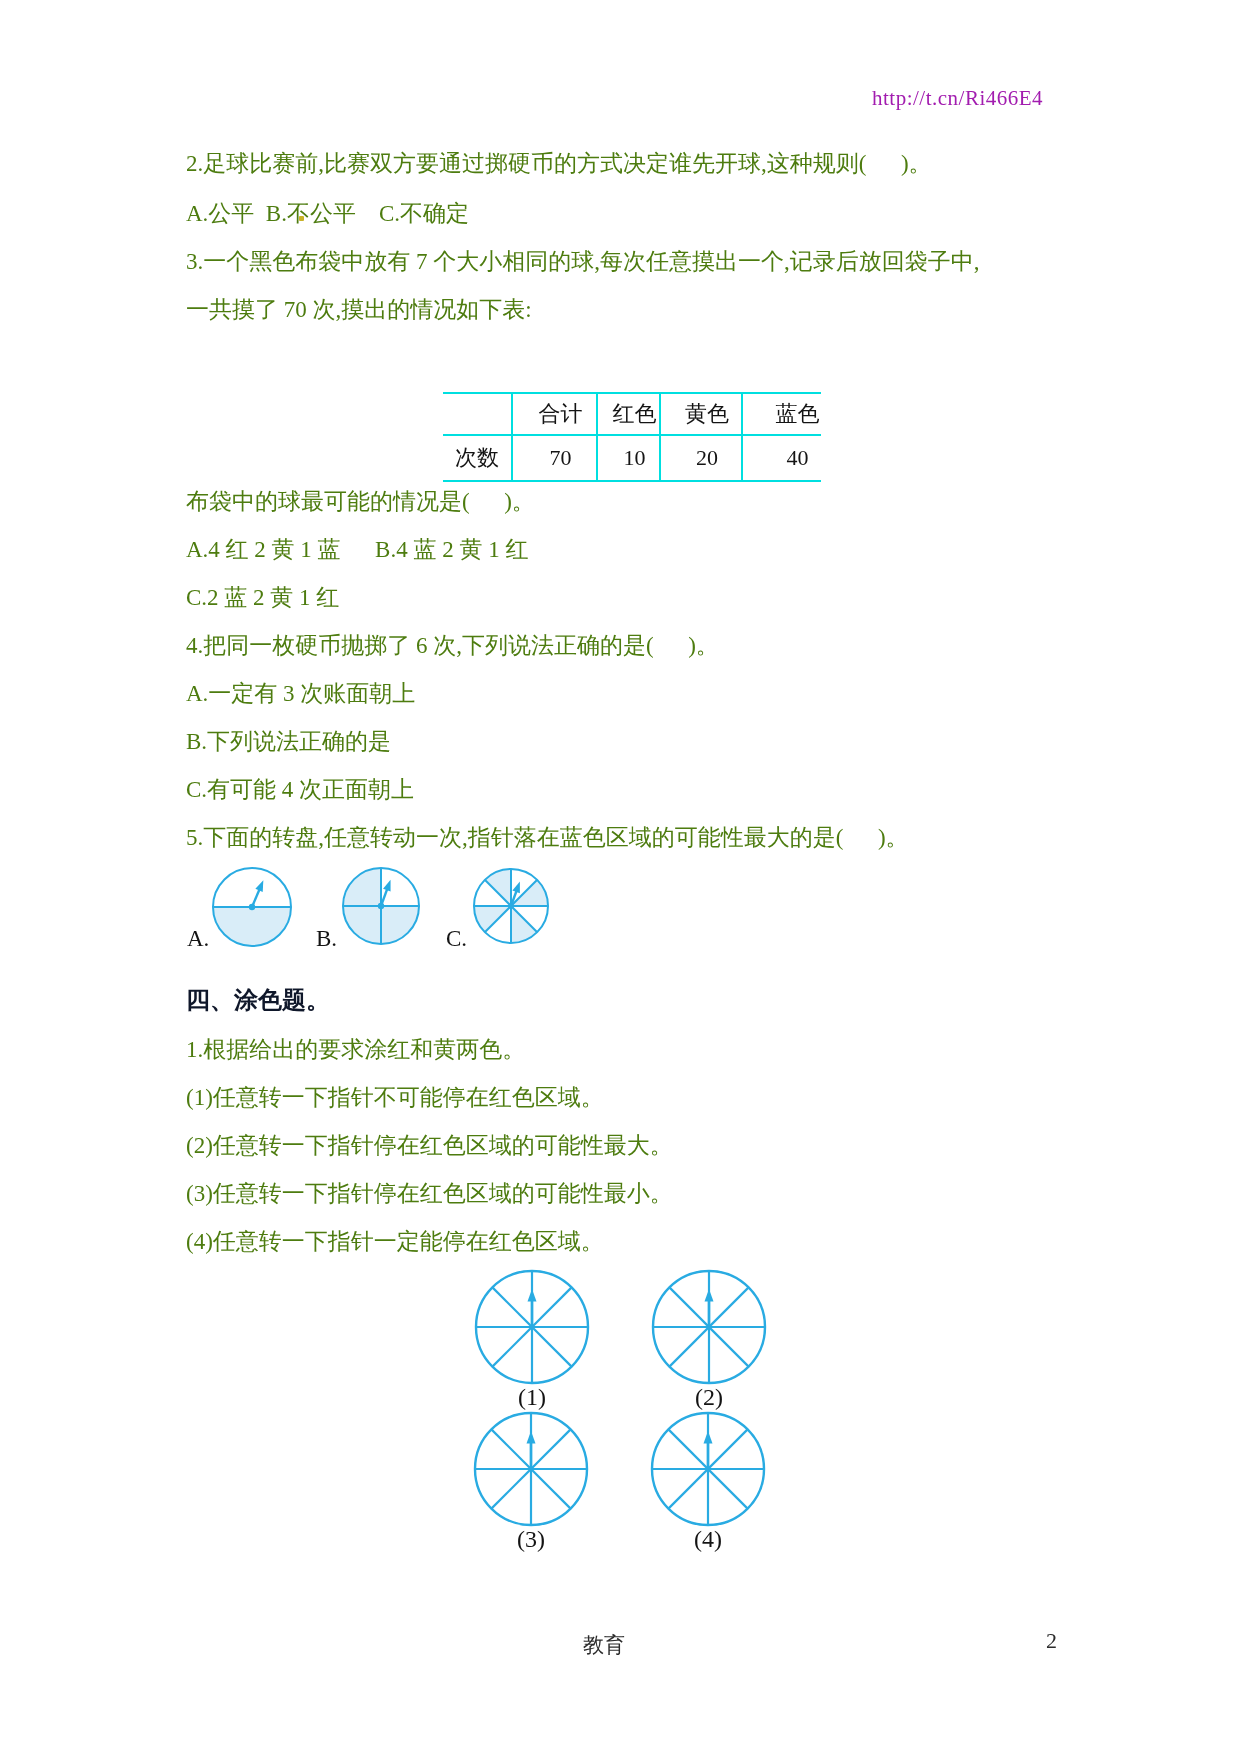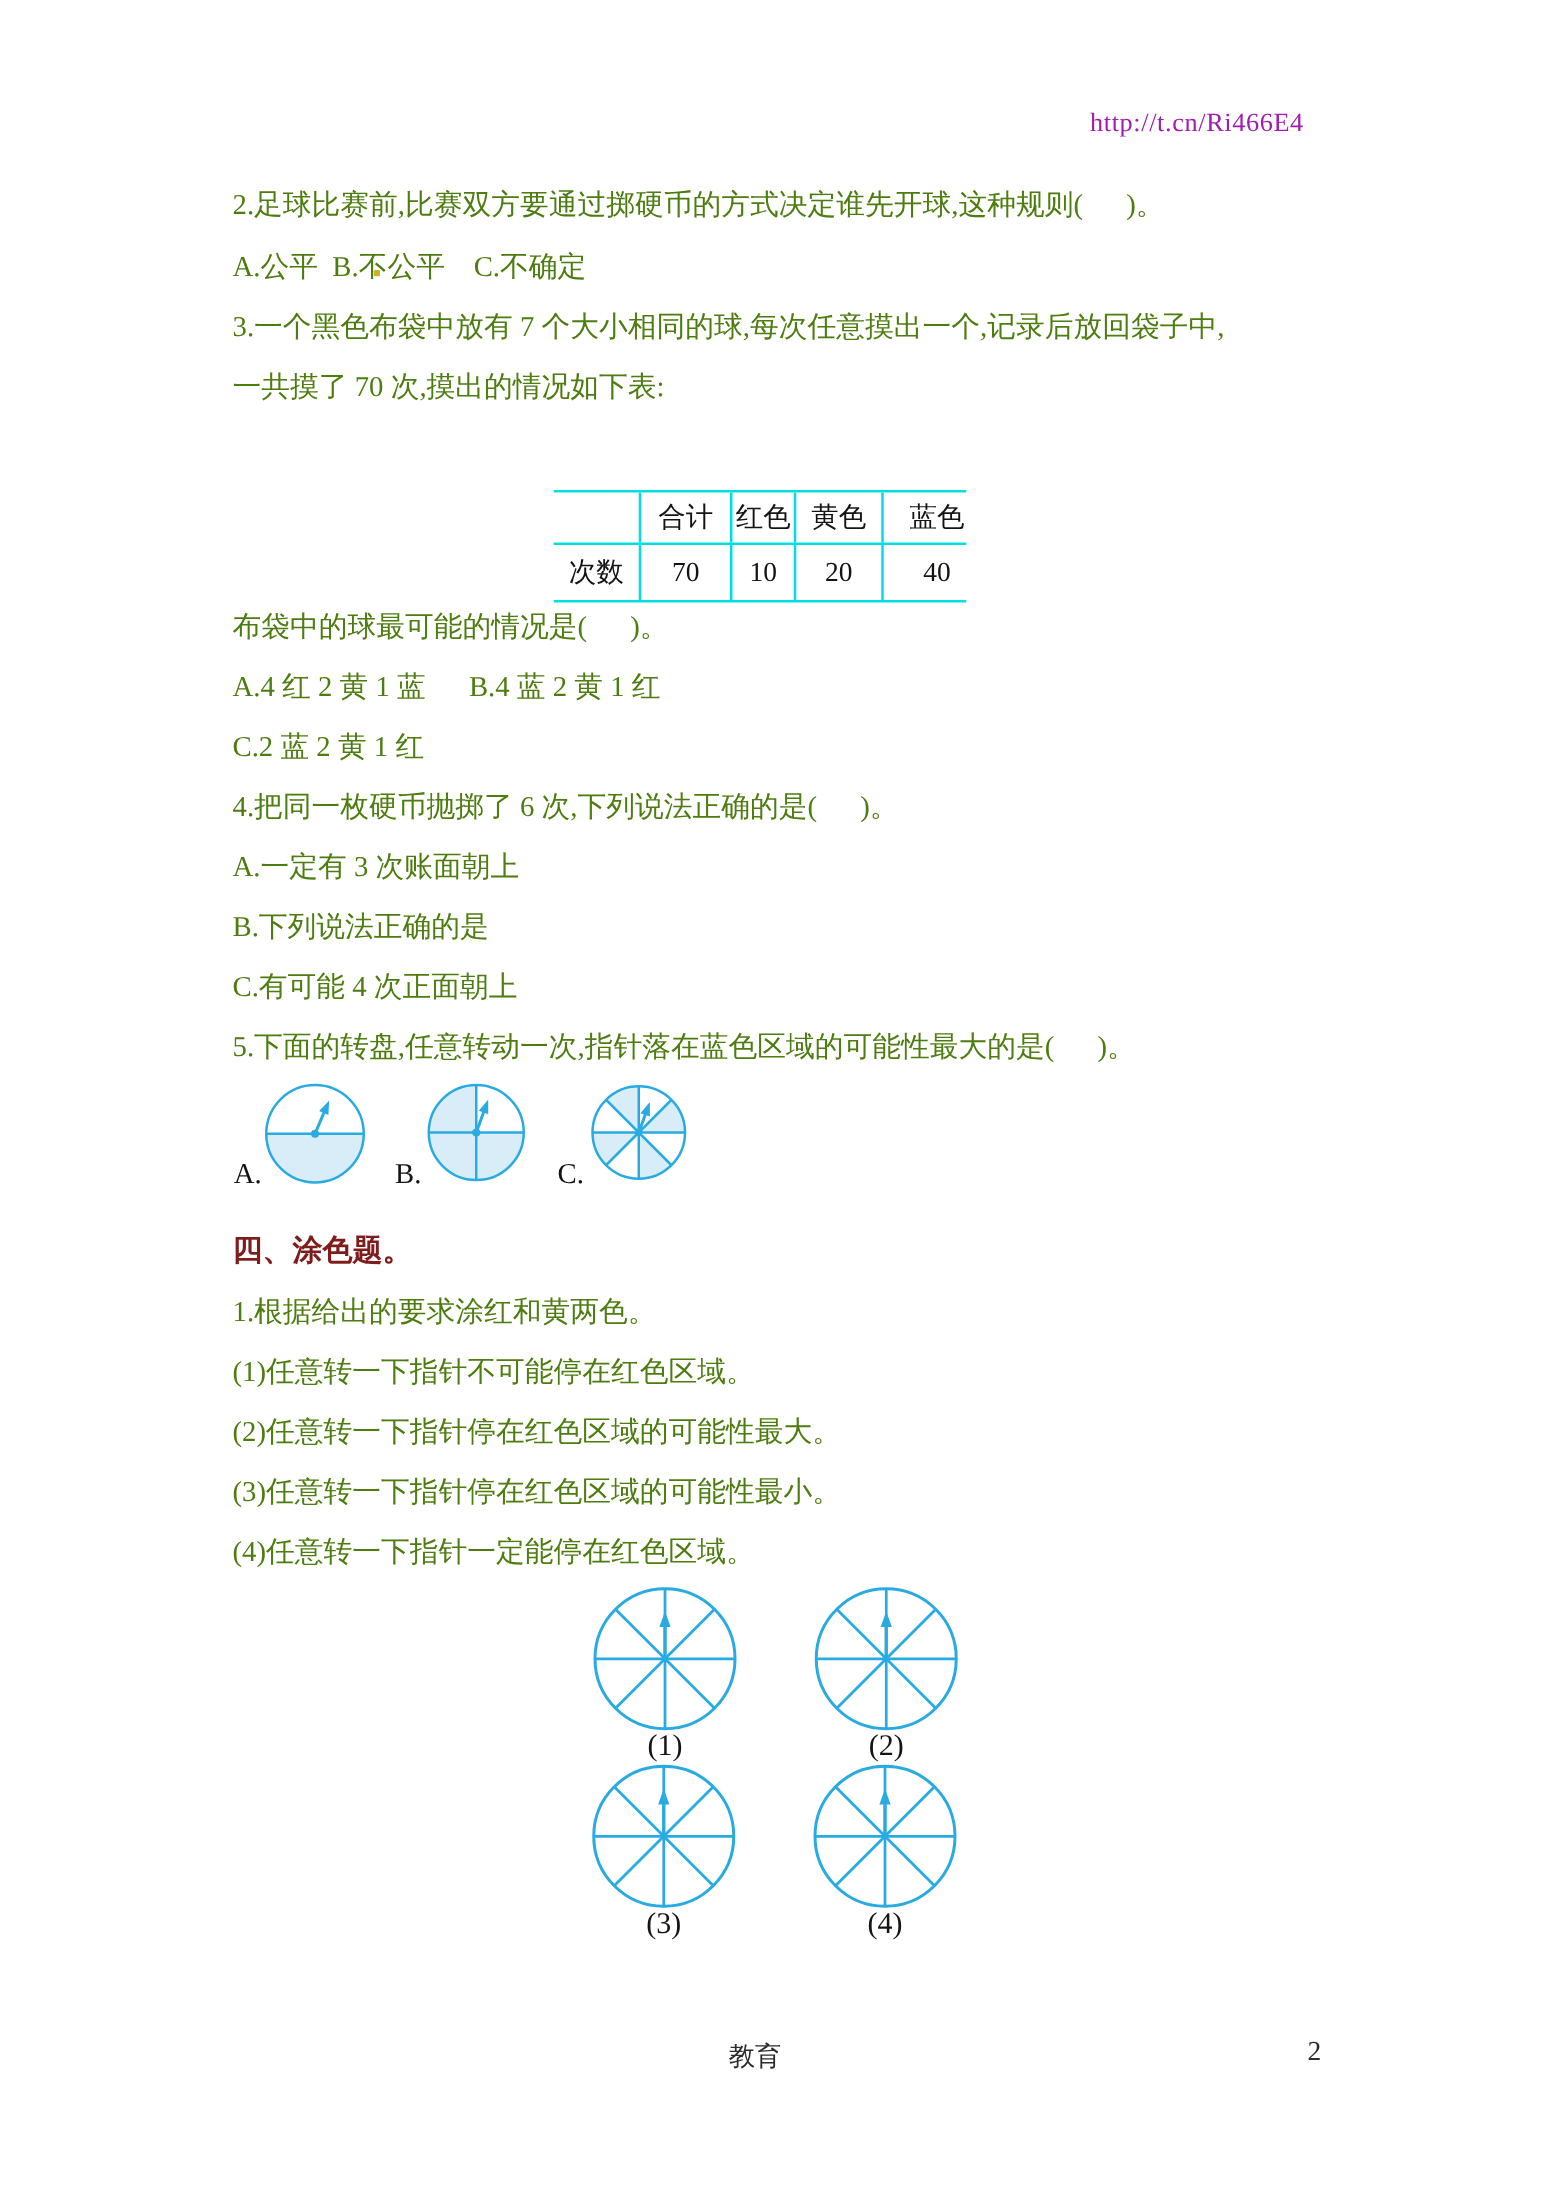--- a/index.html
+++ b/index.html
@@ -41,7 +41,7 @@
     border-top:2px solid #00dfe0;
     font-size:22px;
   }
-  .ptable .tr{display:flex;}
+  .ptable .tr{display:flex;gap:12px;}
   .ptable .tr-head{border-bottom:2px solid #00dfe0;}
   .ptable .tr-data{border-bottom:2px solid #00dfe0;}
   .ptable .td{

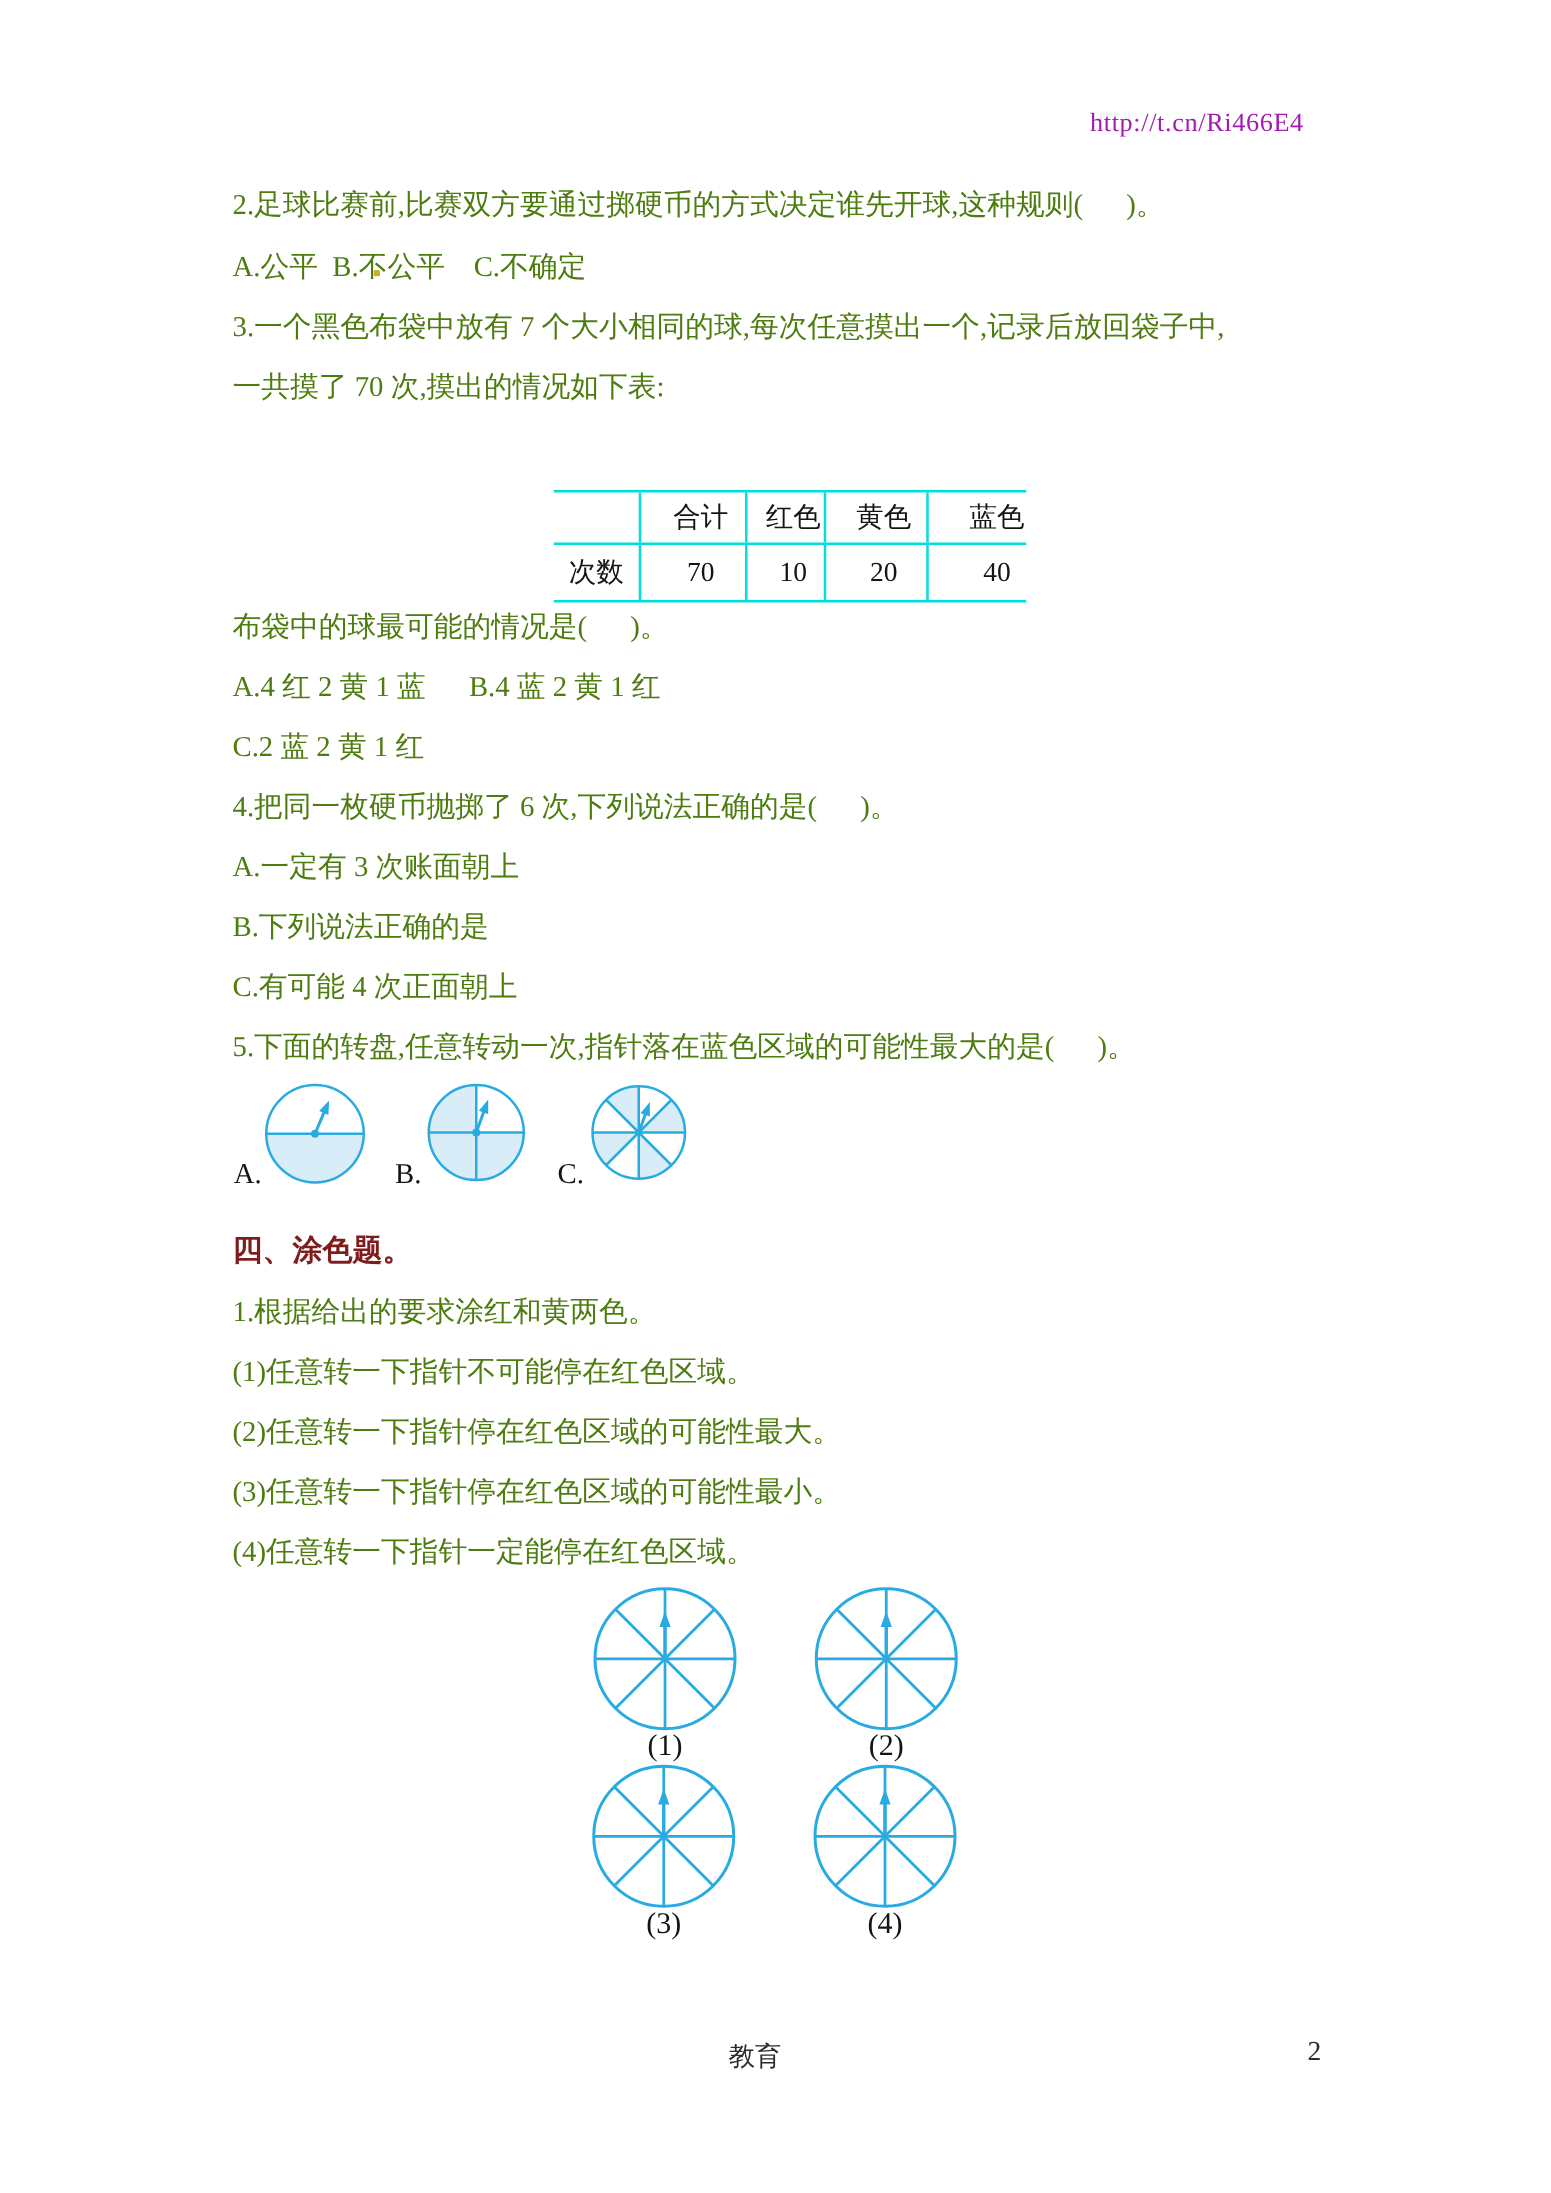--- a/index.html
+++ b/index.html
@@ -32,7 +32,7 @@
     left:186px;top:984px;
     font-size:24px;
     font-weight:600;
-    color:#7f1d1d;
+    color:#0f172a;
     white-space:pre;
   }
   

